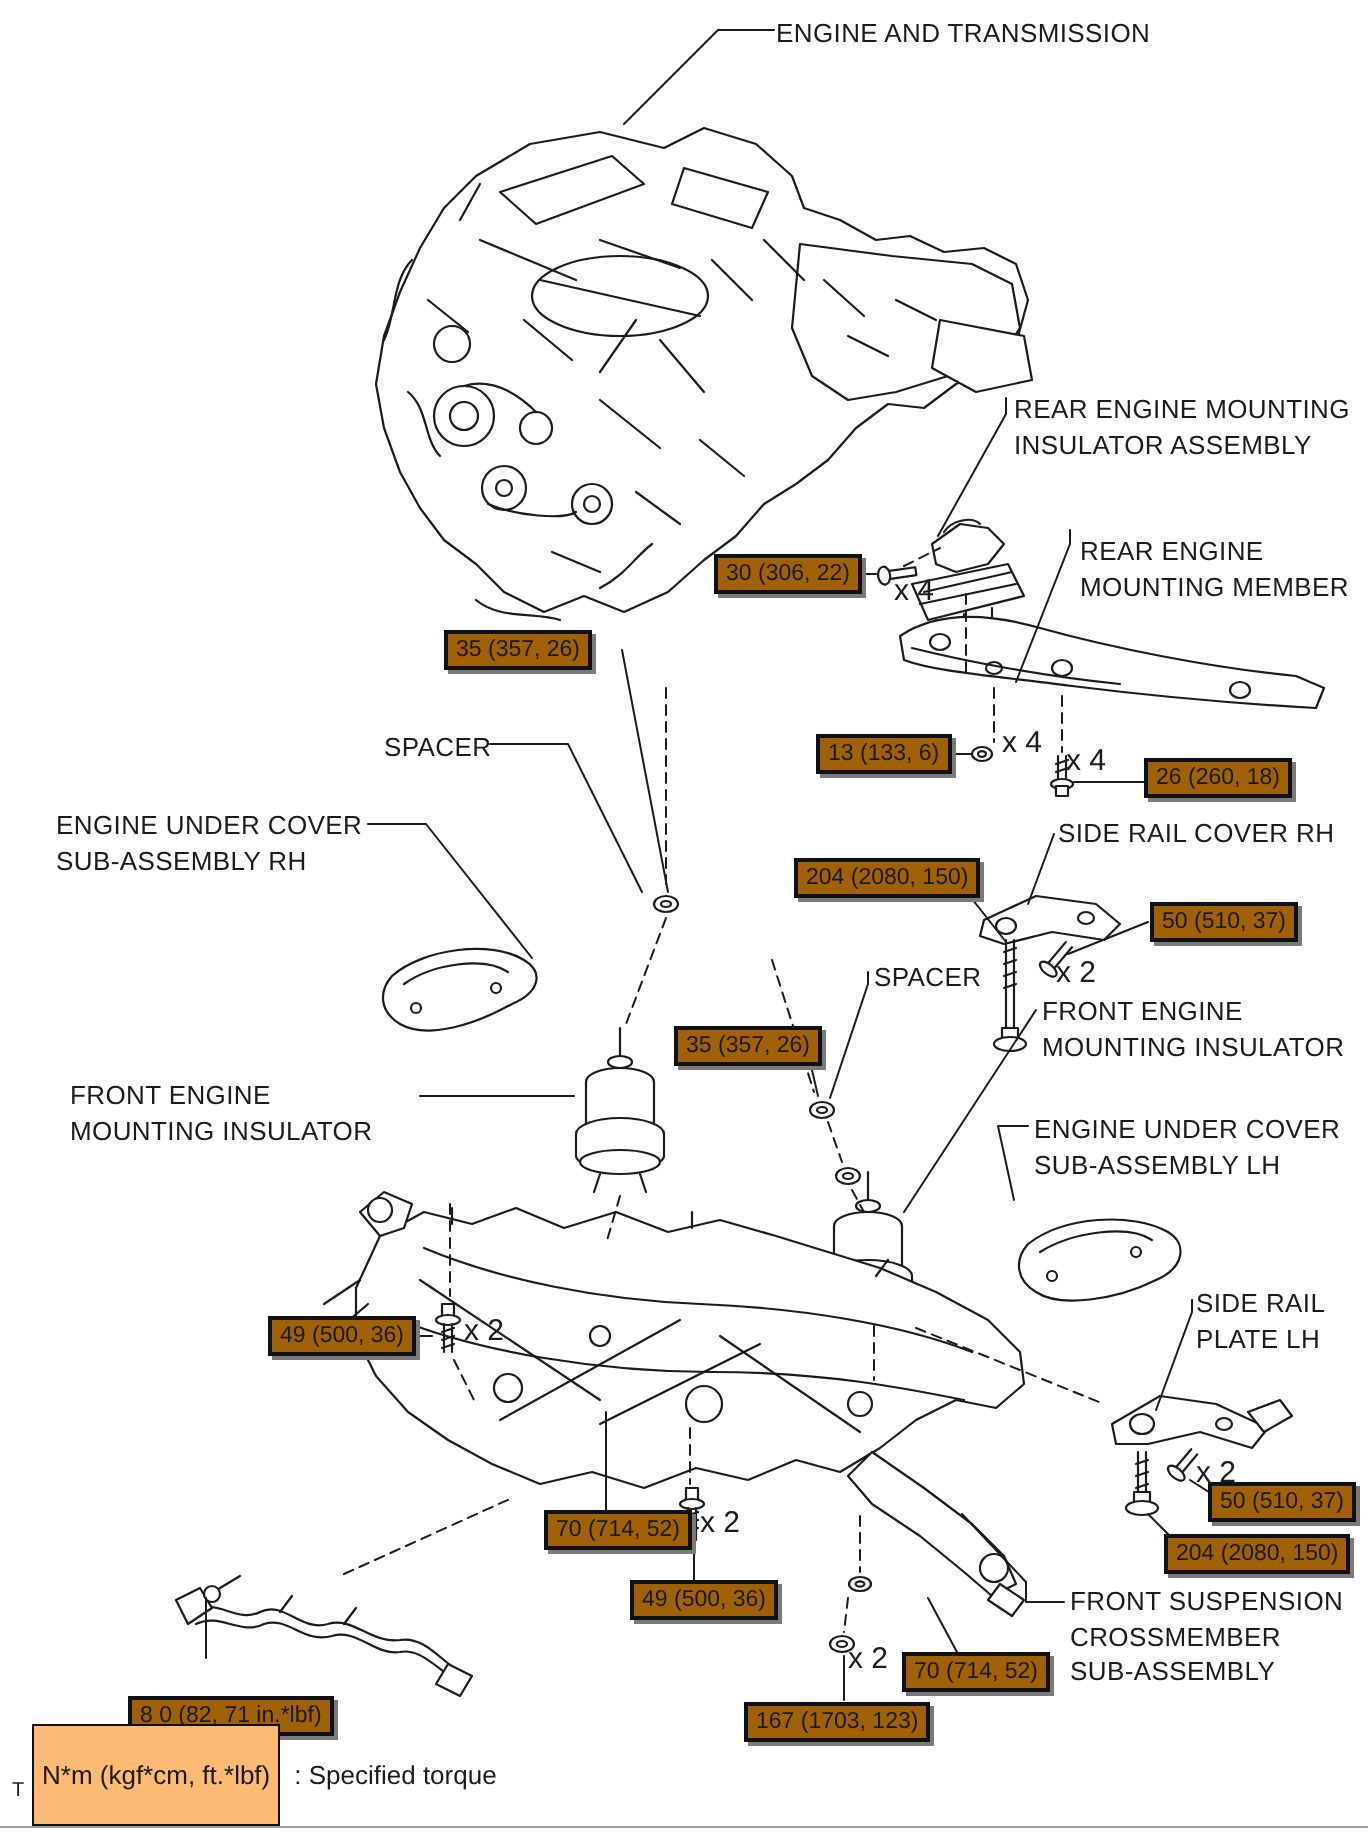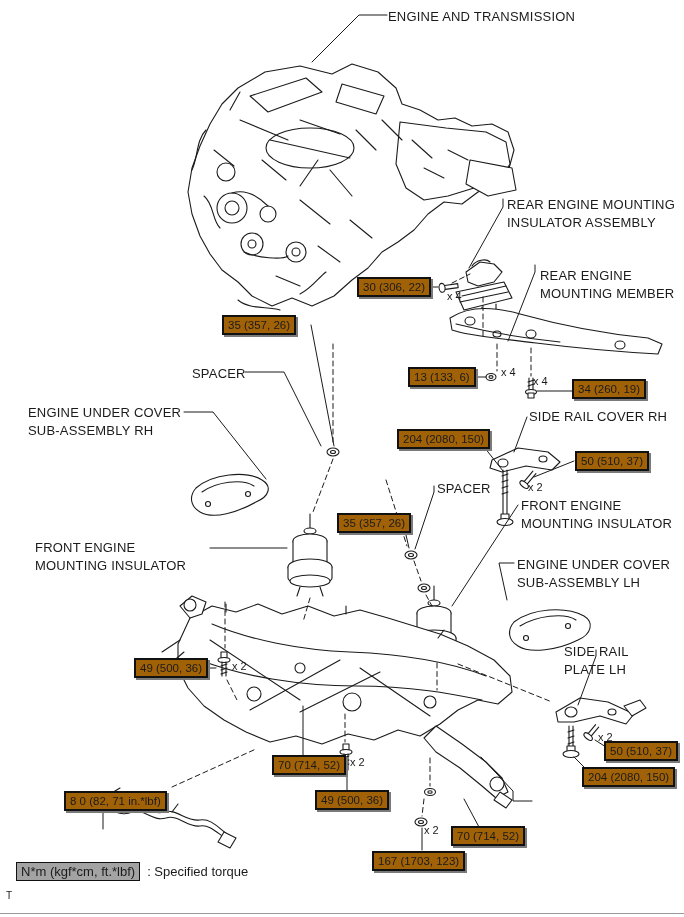--- a/index.html
+++ b/index.html
@@ -14,7 +14,7 @@
   .label{position:absolute;font-size:13px;line-height:17.5px;white-space:pre-line;letter-spacing:.2px}
   .tbox{position:absolute;border:2px solid #111;box-shadow:2px 2px 0 #7a7a7a;background:#a16207;
         font-weight:normal;font-size:11.5px;line-height:14px;padding:1px 4px;white-space:nowrap}
-  .mult{position:absolute;font-size:11px;line-height:16px}
+  .mult{position:absolute;font-size:15px;line-height:16px}
   .legend{position:absolute;left:16px;top:862px;display:flex;align-items:center;gap:7px;font-size:13px}
   .legend-box{border:1.5px solid #111;padding:1px 4px;background:#a3a3a3;white-space:nowrap}
   .doc-code{position:absolute;right:5px;top:949px;font-size:9px;letter-spacing:.3px}

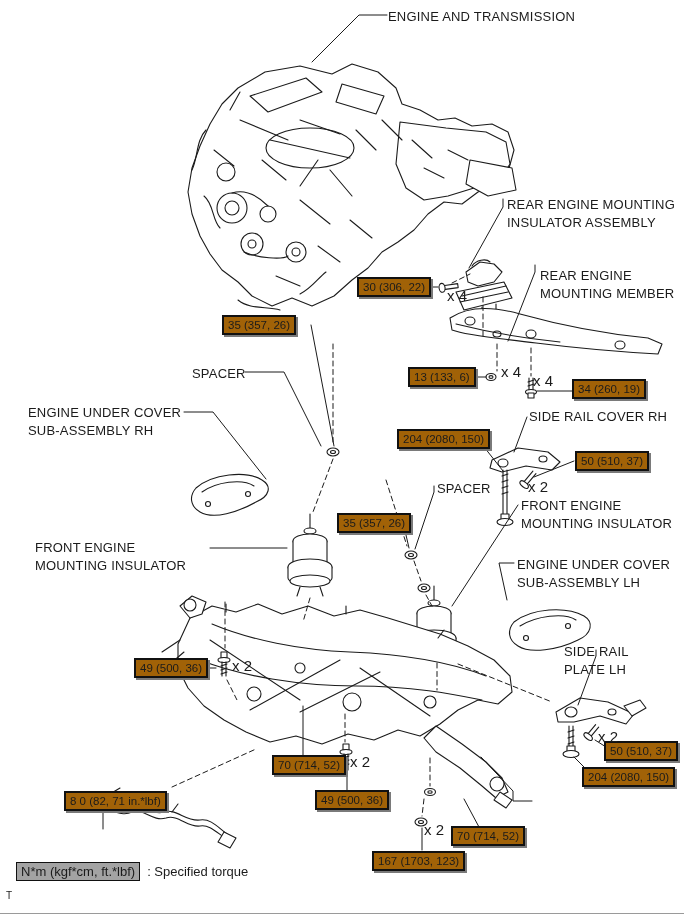--- a/index.html
+++ b/index.html
@@ -282,7 +282,7 @@
   <div class="tbox" style="left:357px;top:277px">30 (306, 22)</div>
   <div class="tbox" style="left:222px;top:315px">35 (357, 26)</div>
   <div class="tbox" style="left:408px;top:367px">13 (133, 6)</div>
-  <div class="tbox" style="left:572px;top:379px">34 (260, 19)</div>
+  <div class="tbox" style="left:572px;top:379px">26 (260, 18)</div>
   <div class="tbox" style="left:397px;top:429px">204 (2080, 150)</div>
   <div class="tbox" style="left:575px;top:451px">50 (510, 37)</div>
   <div class="tbox" style="left:337px;top:513px">35 (357, 26)</div>

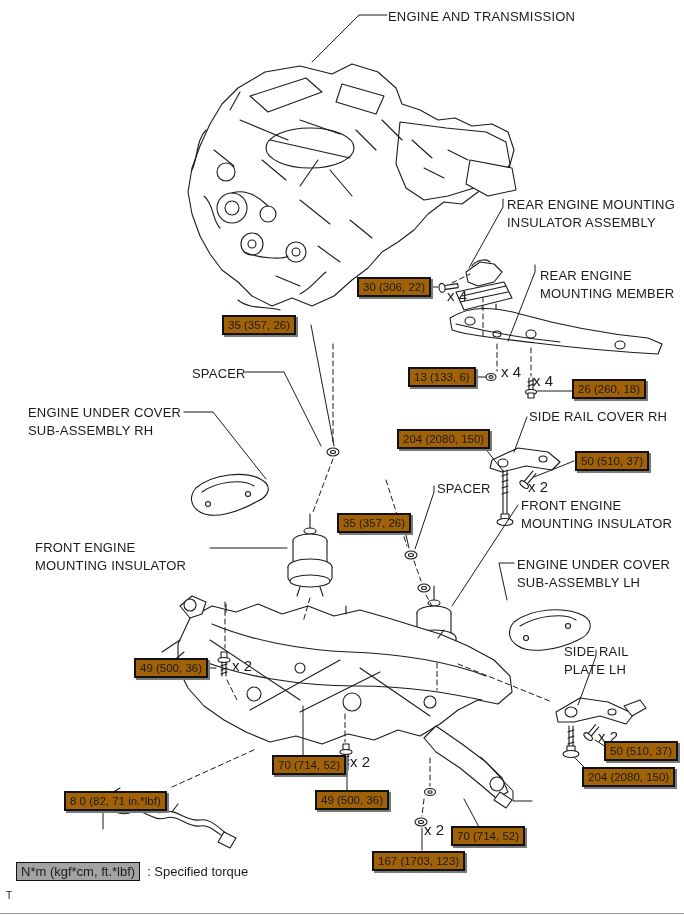--- a/index.html
+++ b/index.html
@@ -276,7 +276,7 @@
 SUB-ASSEMBLY LH</div>
   <div class="label" style="left:35px;top:539px">FRONT ENGINE
 MOUNTING INSULATOR</div>
-  <div class="label" style="left:564px;top:643px">SIDE RAIL
+  <div class="label" style="left:598px;top:643px">SIDE RAIL
 PLATE LH</div>
 
   <div class="tbox" style="left:357px;top:277px">30 (306, 22)</div>

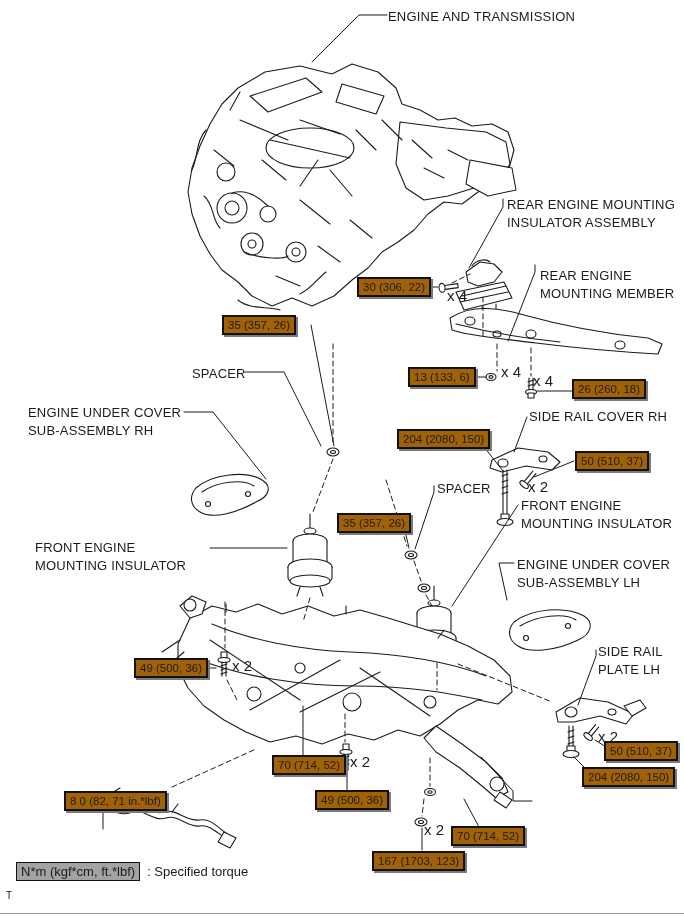--- a/index.html
+++ b/index.html
@@ -278,6 +278,9 @@
 MOUNTING INSULATOR</div>
   <div class="label" style="left:598px;top:643px">SIDE RAIL
 PLATE LH</div>
+  <div class="label" style="left:535px;top:792px">FRONT SUSPENSION
+CROSSMEMBER
+SUB-ASSEMBLY</div>
 
   <div class="tbox" style="left:357px;top:277px">30 (306, 22)</div>
   <div class="tbox" style="left:222px;top:315px">35 (357, 26)</div>

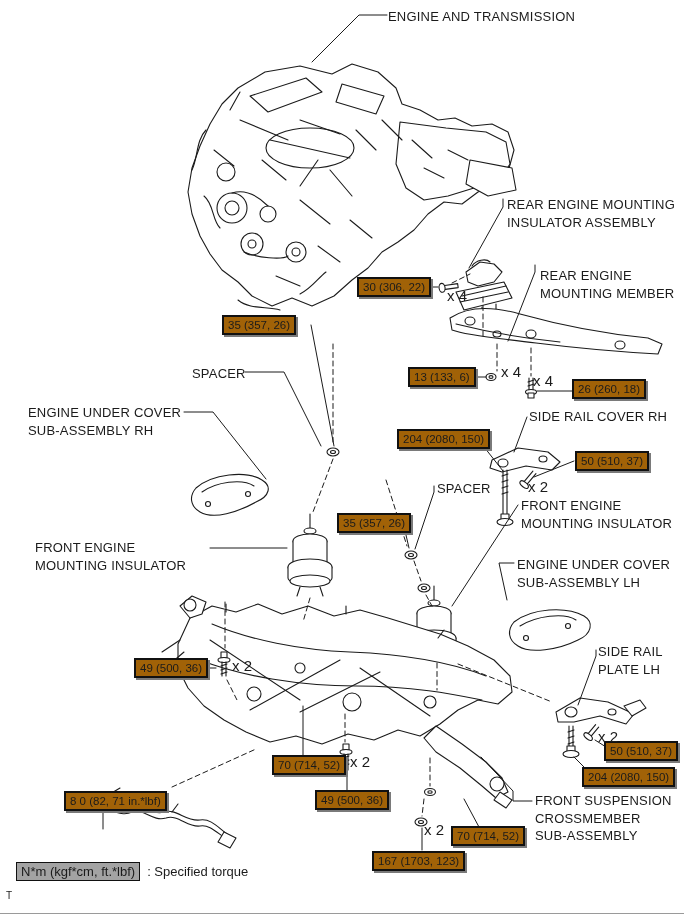--- a/index.html
+++ b/index.html
@@ -296,7 +296,7 @@
   <div class="tbox" style="left:582px;top:767px">204 (2080, 150)</div>
   <div class="tbox" style="left:451px;top:826px">70 (714, 52)</div>
   <div class="tbox" style="left:372px;top:851px">167 (1703, 123)</div>
-  <div class="tbox" style="left:64px;top:791px">8 0 (82, 71 in.*lbf)</div>
+  <div class="tbox" style="left:64px;top:848px">8 0 (82, 71 in.*lbf)</div>
 
   <div class="mult" style="left:447px;top:288px">x 4</div>
   <div class="mult" style="left:501px;top:364px">x 4</div>

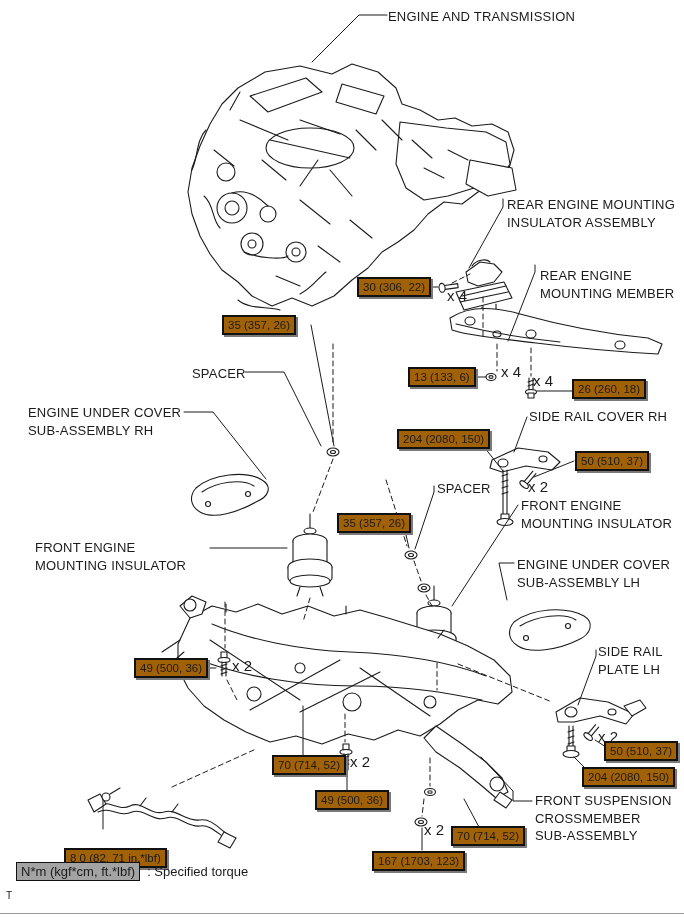--- a/index.html
+++ b/index.html
@@ -16,7 +16,7 @@
         font-weight:normal;font-size:11.5px;line-height:14px;padding:1px 4px;white-space:nowrap}
   .mult{position:absolute;font-size:15px;line-height:16px}
   .legend{position:absolute;left:16px;top:862px;display:flex;align-items:center;gap:7px;font-size:13px}
-  .legend-box{border:1.5px solid #111;padding:1px 4px;background:#a3a3a3;white-space:nowrap}
+  .legend-box{border:1.5px solid #111;padding:17px 4px;background:#fdba74;white-space:nowrap}
   .doc-code{position:absolute;right:5px;top:949px;font-size:9px;letter-spacing:.3px}
   .margin-mark{position:absolute;left:6px;top:890px;font-size:10px}
   .bottom-rule{position:absolute;left:0;top:913px;width:684px;height:1px;background:#9a9a9a}

